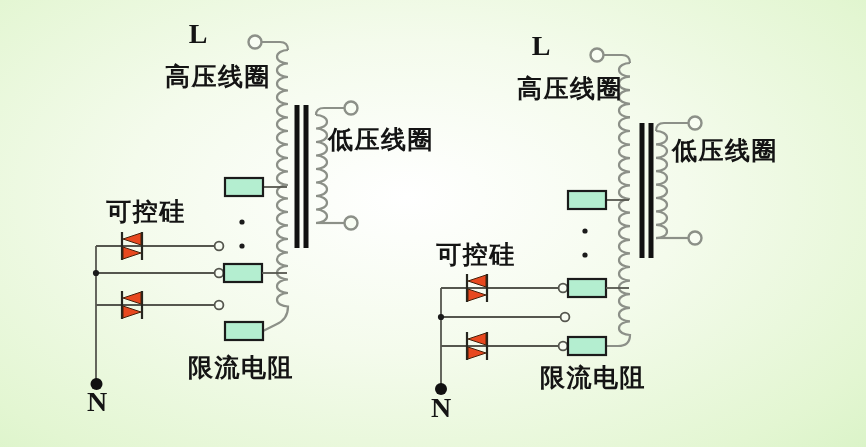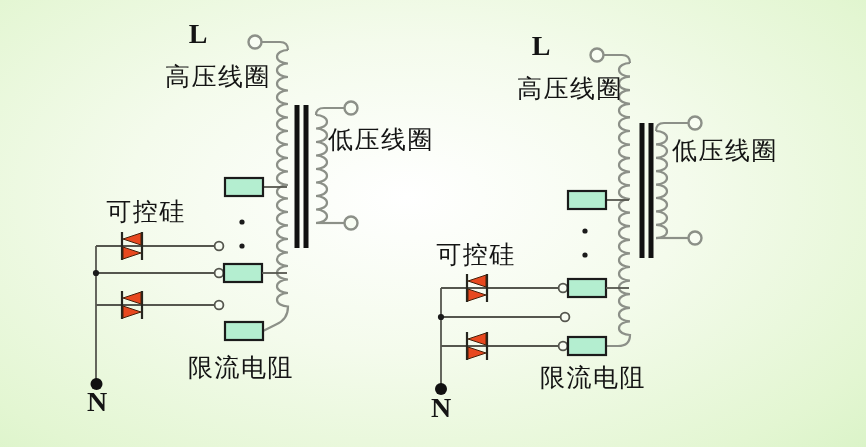--- a/index.html
+++ b/index.html
@@ -19,6 +19,7 @@
     color:#141414;
     white-space:nowrap;
     line-height:1;
+    font-weight:bold;
   }
   .cn{font-size:25px;letter-spacing:1.5px;}
   .term{font-size:28px;font-weight:600;}

